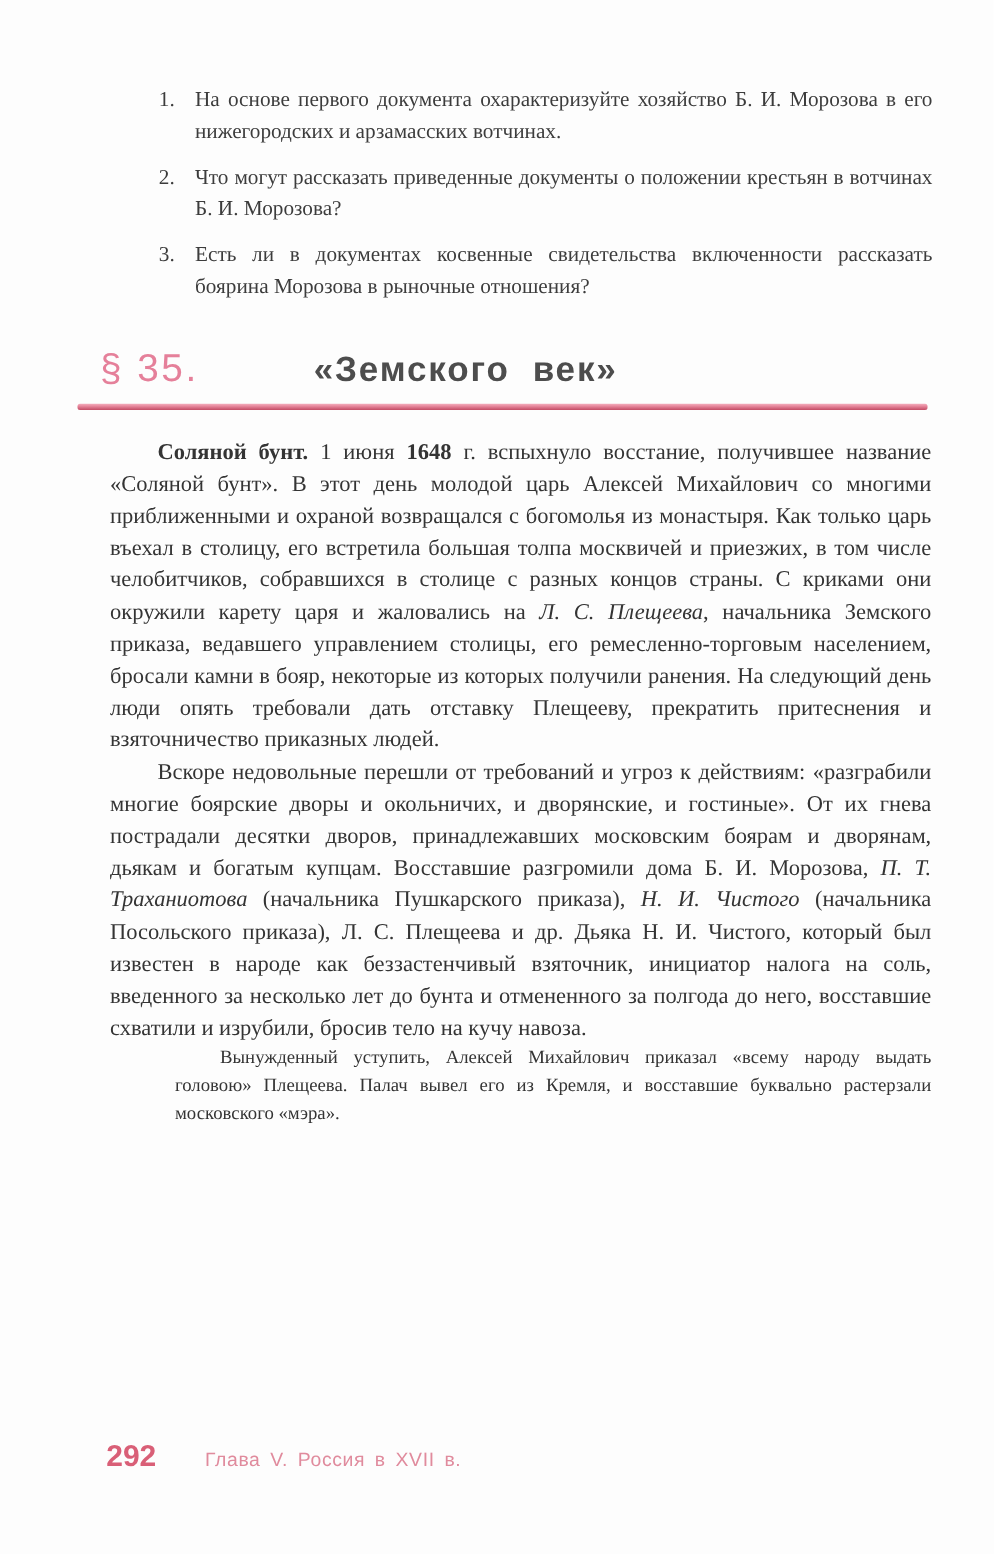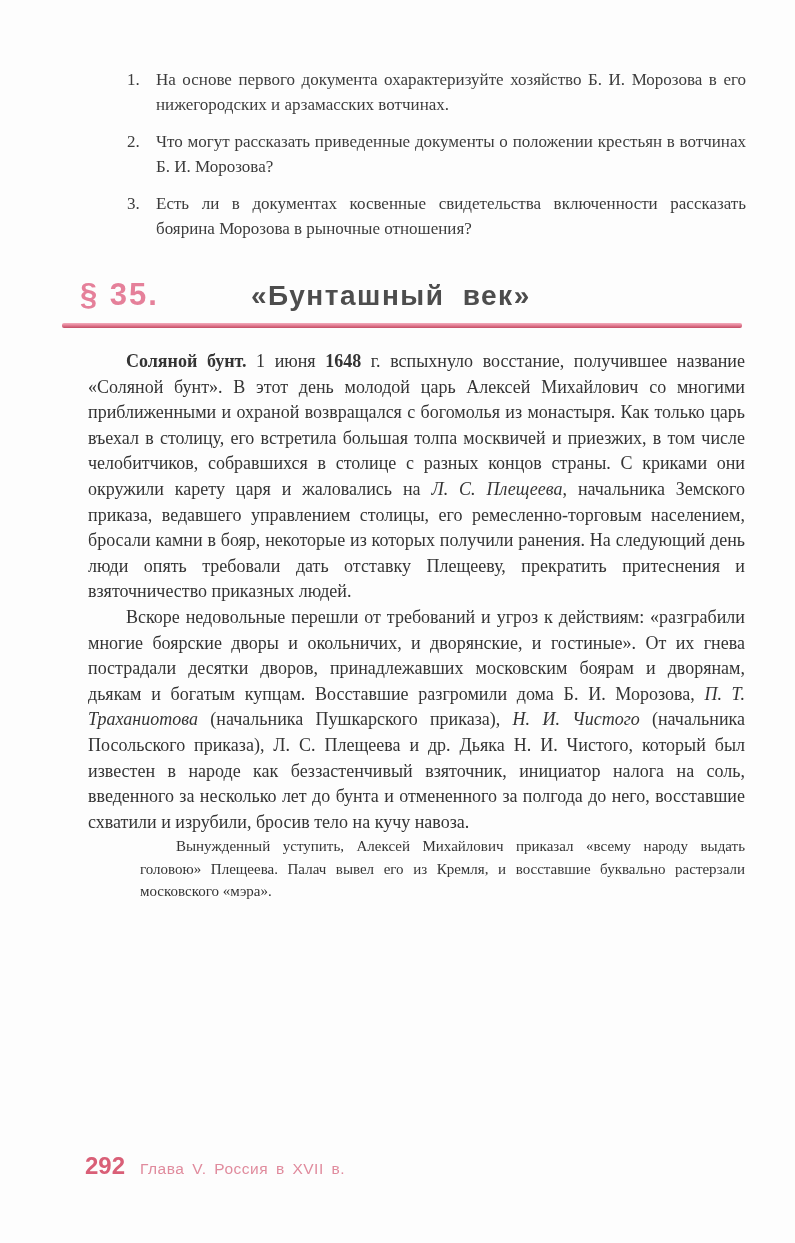--- a/index.html
+++ b/index.html
@@ -35,7 +35,7 @@
   }
   .section-number {
     font-size: 31px;
-    font-weight: 700;
+    font-weight: 400;
     letter-spacing: 2px;
     color: #e5809a;
   }

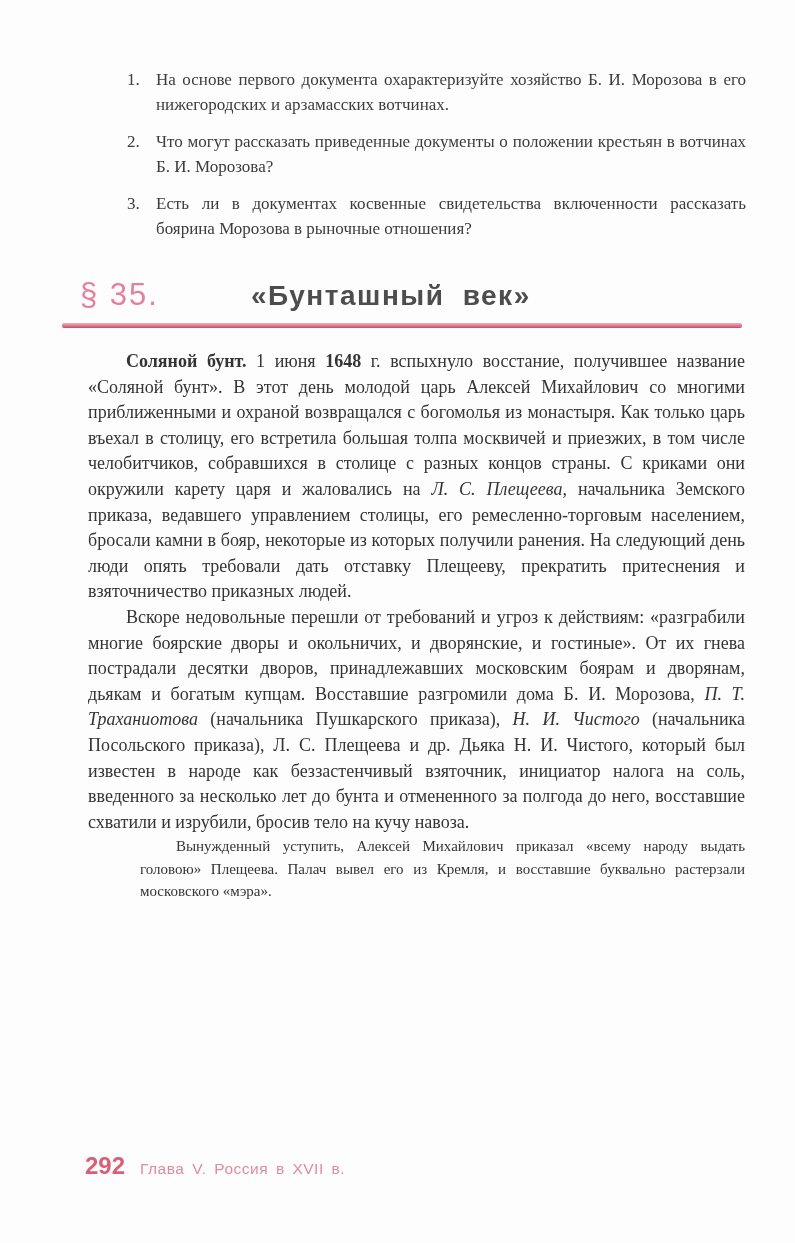--- a/index.html
+++ b/index.html
@@ -116,7 +116,7 @@
 
   <div class="section-header">
     <span class="section-number">§ 35.</span>
-    <span class="section-title">«Бунташный век»</span>
+    <span class="section-title">«Земского век»</span>
   </div>
   <div class="section-rule"></div>
 

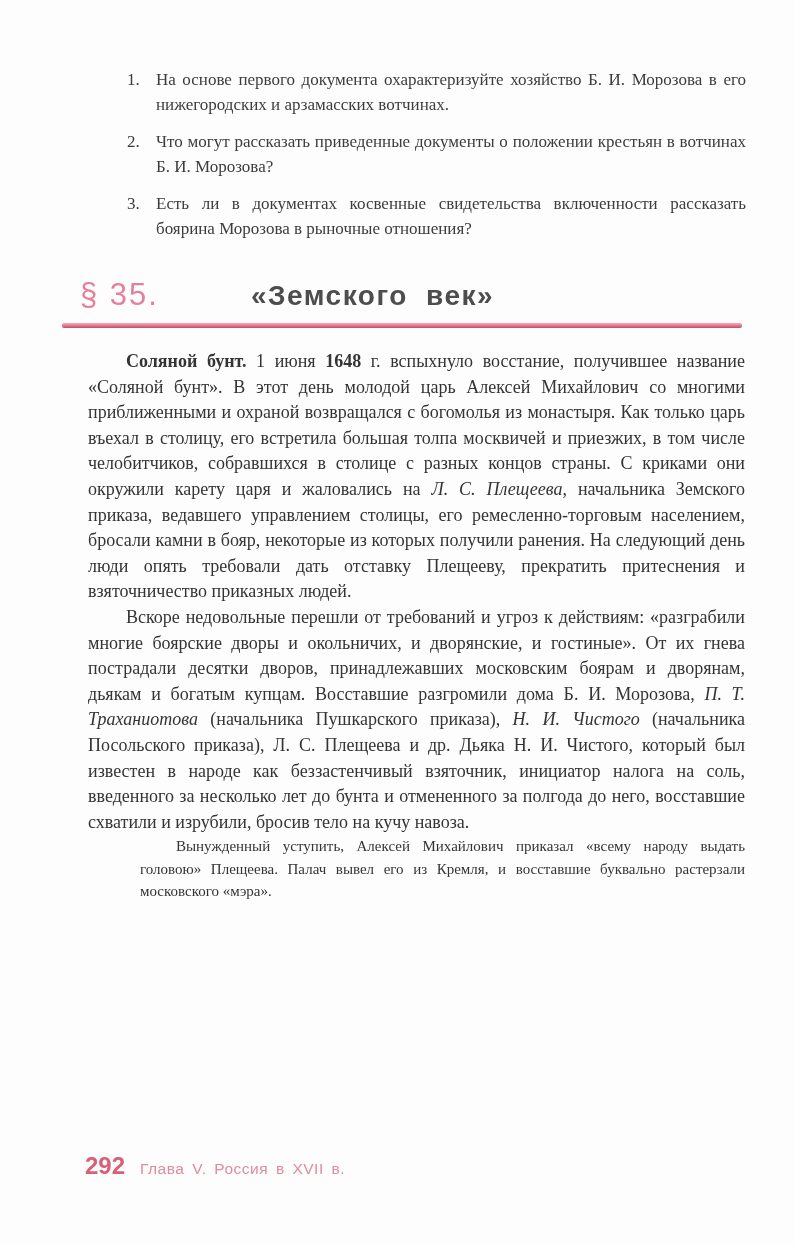--- a/index.html
+++ b/index.html
@@ -80,6 +80,7 @@
     display: flex;
     align-items: baseline;
     font-family: "Liberation Sans", "DejaVu Sans", sans-serif;
+    gap: 24px;
   }
   .page-number {
     font-size: 24px;

